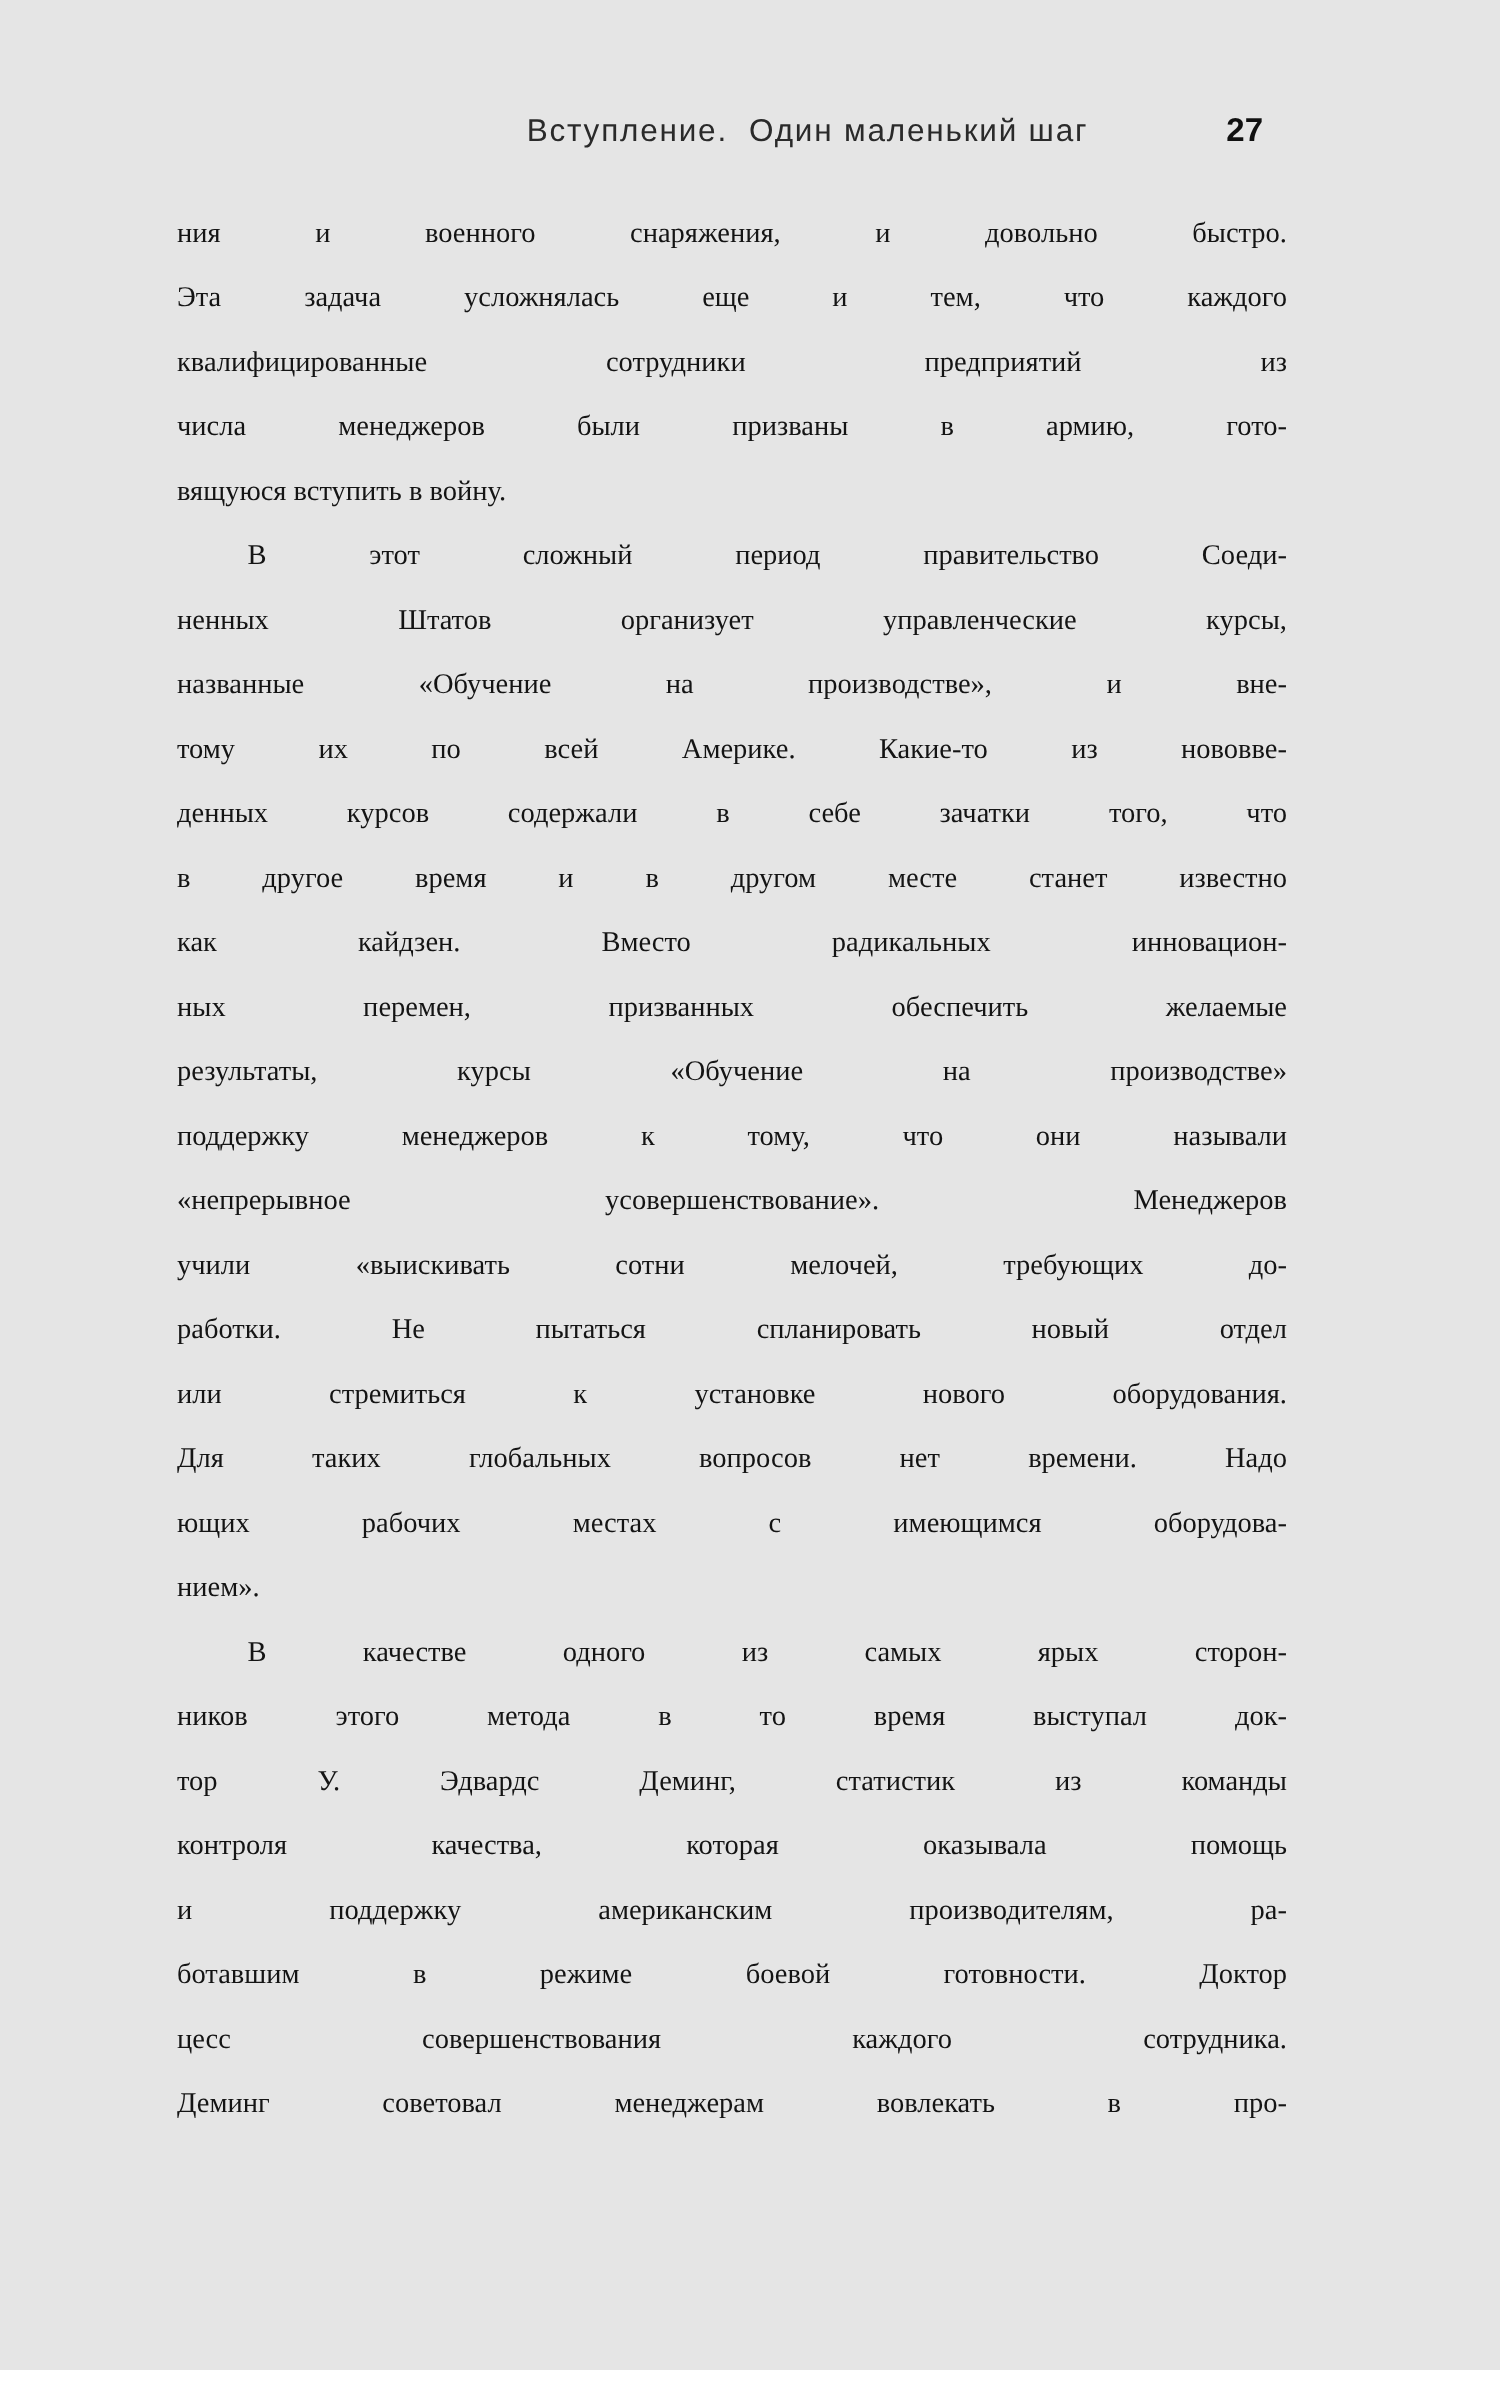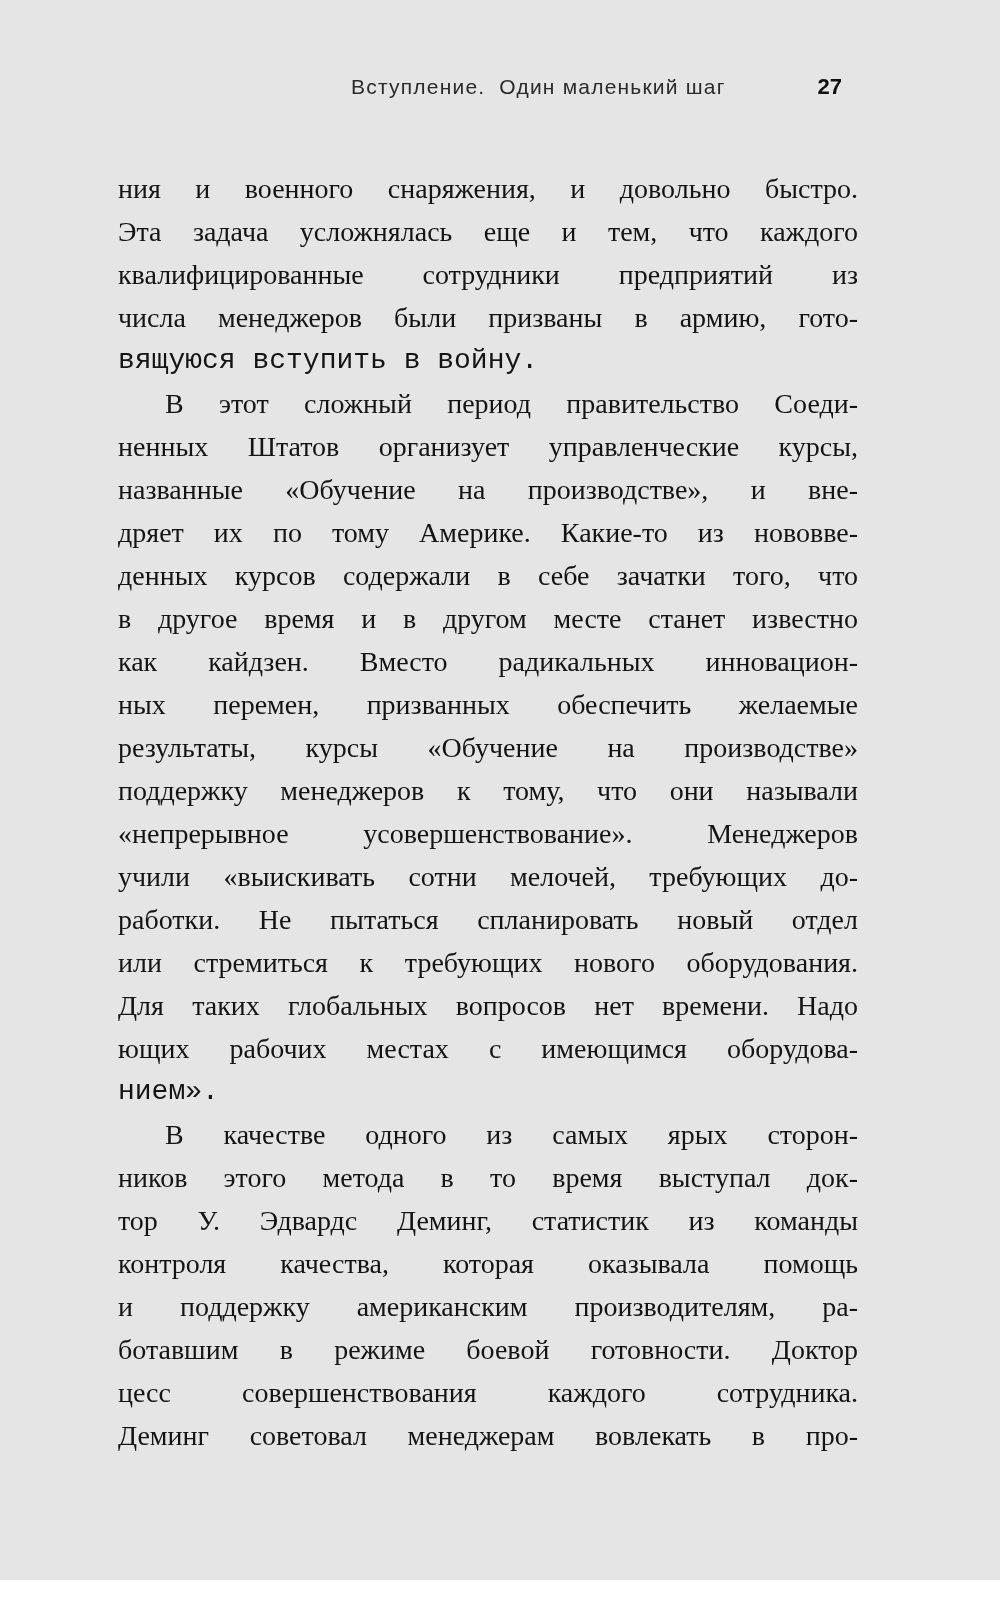--- a/index.html
+++ b/index.html
@@ -46,10 +46,9 @@
     top: 134px;
     left: 118px;
     width: 740px;
-    font-size: 28px;
+    font-size: 19px;
     line-height: 43px;
     color: #141414;
-    margin-top: 33px;
   }
   .para { margin: 0; padding: 0; }
   .line {

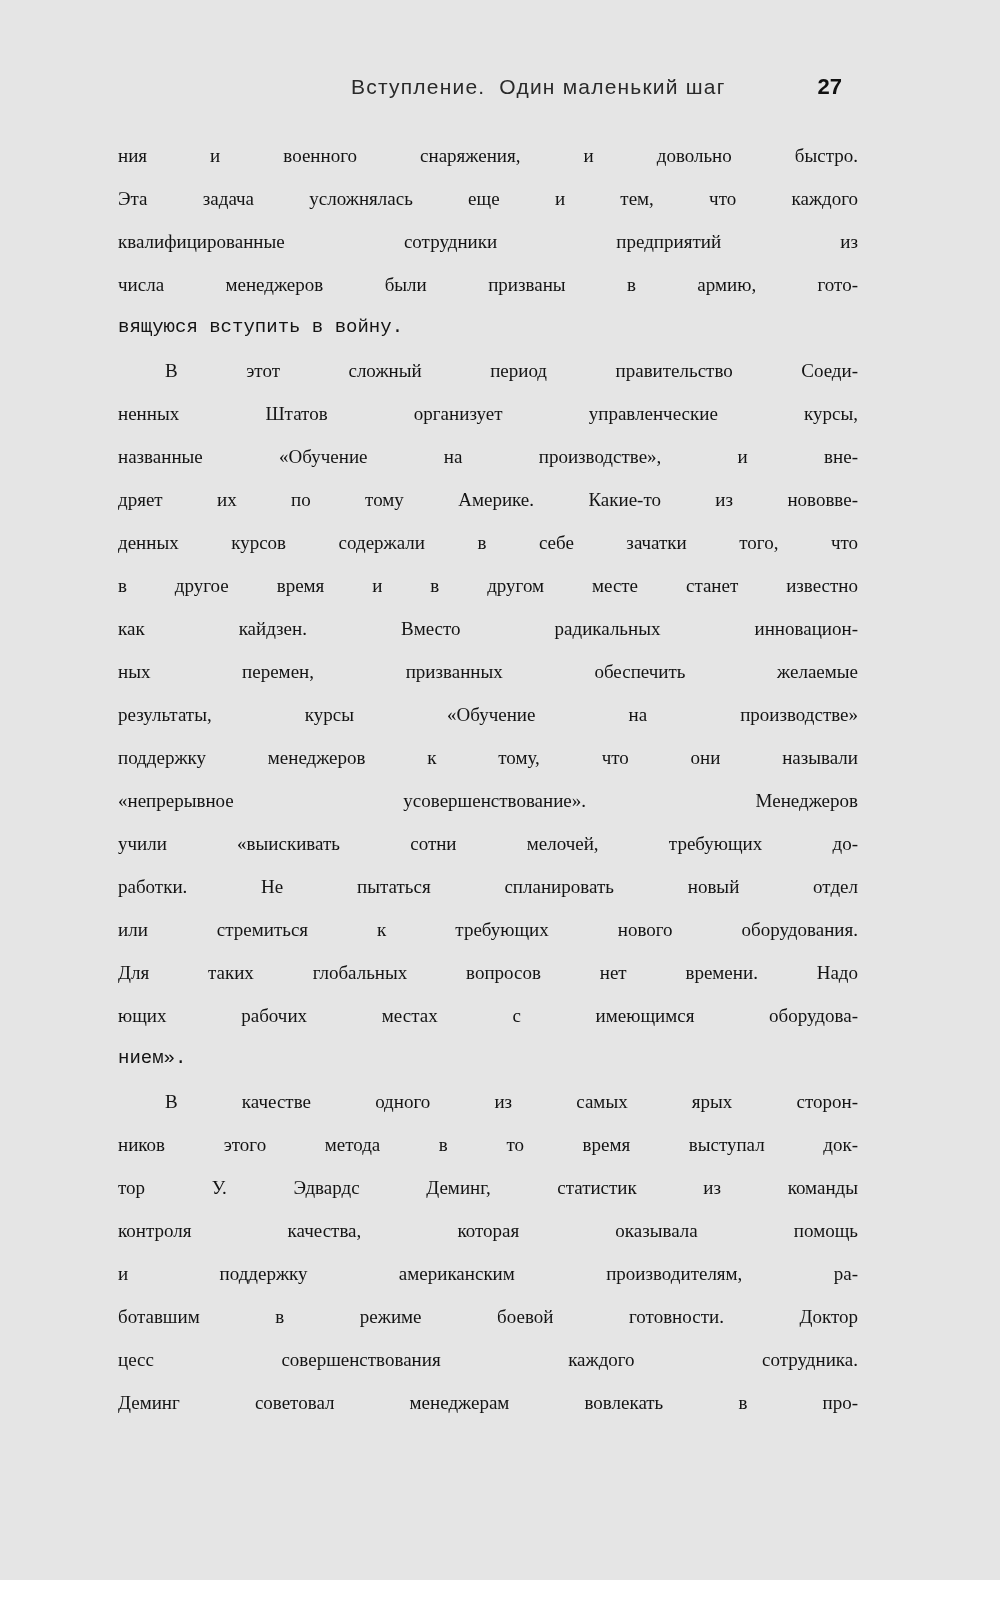--- a/index.html
+++ b/index.html
@@ -57,7 +57,7 @@
     text-align-last: justify;
     text-justify: inter-word;
   }
-  .line.no-just { text-align-last: left; font-family: Liberation Mono, monospace; }
+  .line.no-just { text-align-last: left; }
   .line.indent { text-indent: 47px; }
 </style>
 </head>

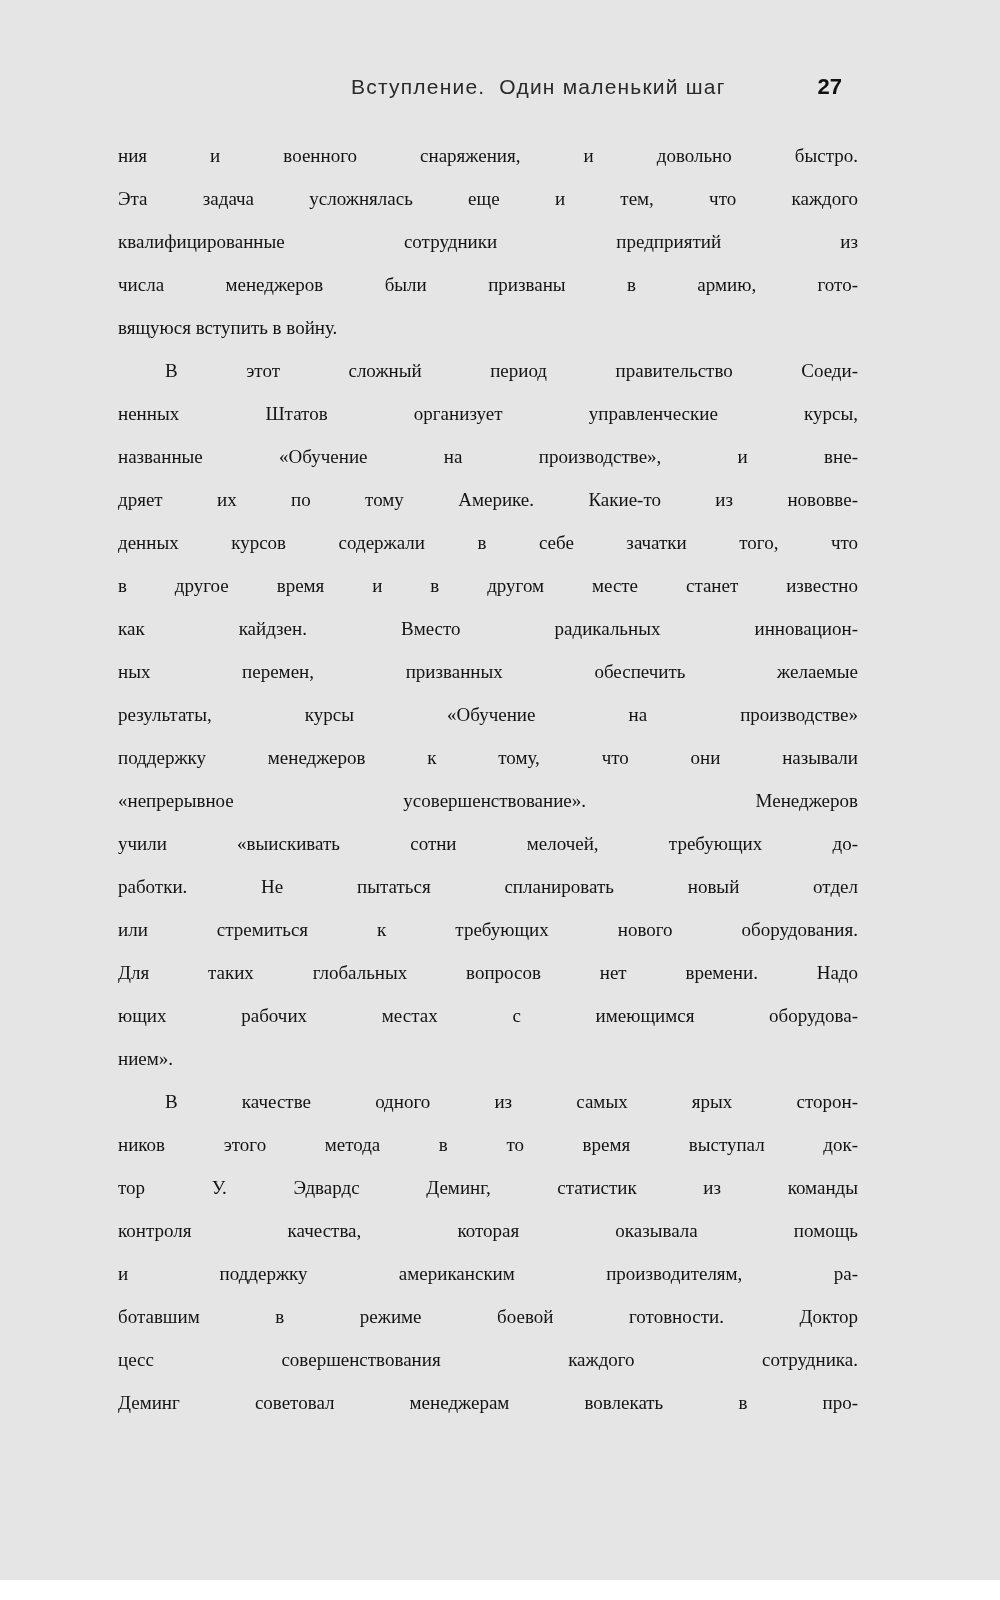--- a/index.html
+++ b/index.html
@@ -81,7 +81,7 @@
         <span class="line indent">В этот сложный период правительство Соеди-</span>
         <span class="line">ненных Штатов организует управленческие курсы,</span>
         <span class="line">названные «Обучение на производстве», и вне-</span>
-        <span class="line">дряет их по тому Америке. Какие-то из нововве-</span>
+        <span class="line">тому их по всей Америке. Какие-то из нововве-</span>
         <span class="line">денных курсов содержали в себе зачатки того, что</span>
         <span class="line">в другое время и в другом месте станет известно</span>
         <span class="line">как кайдзен. Вместо радикальных инновацион-</span>

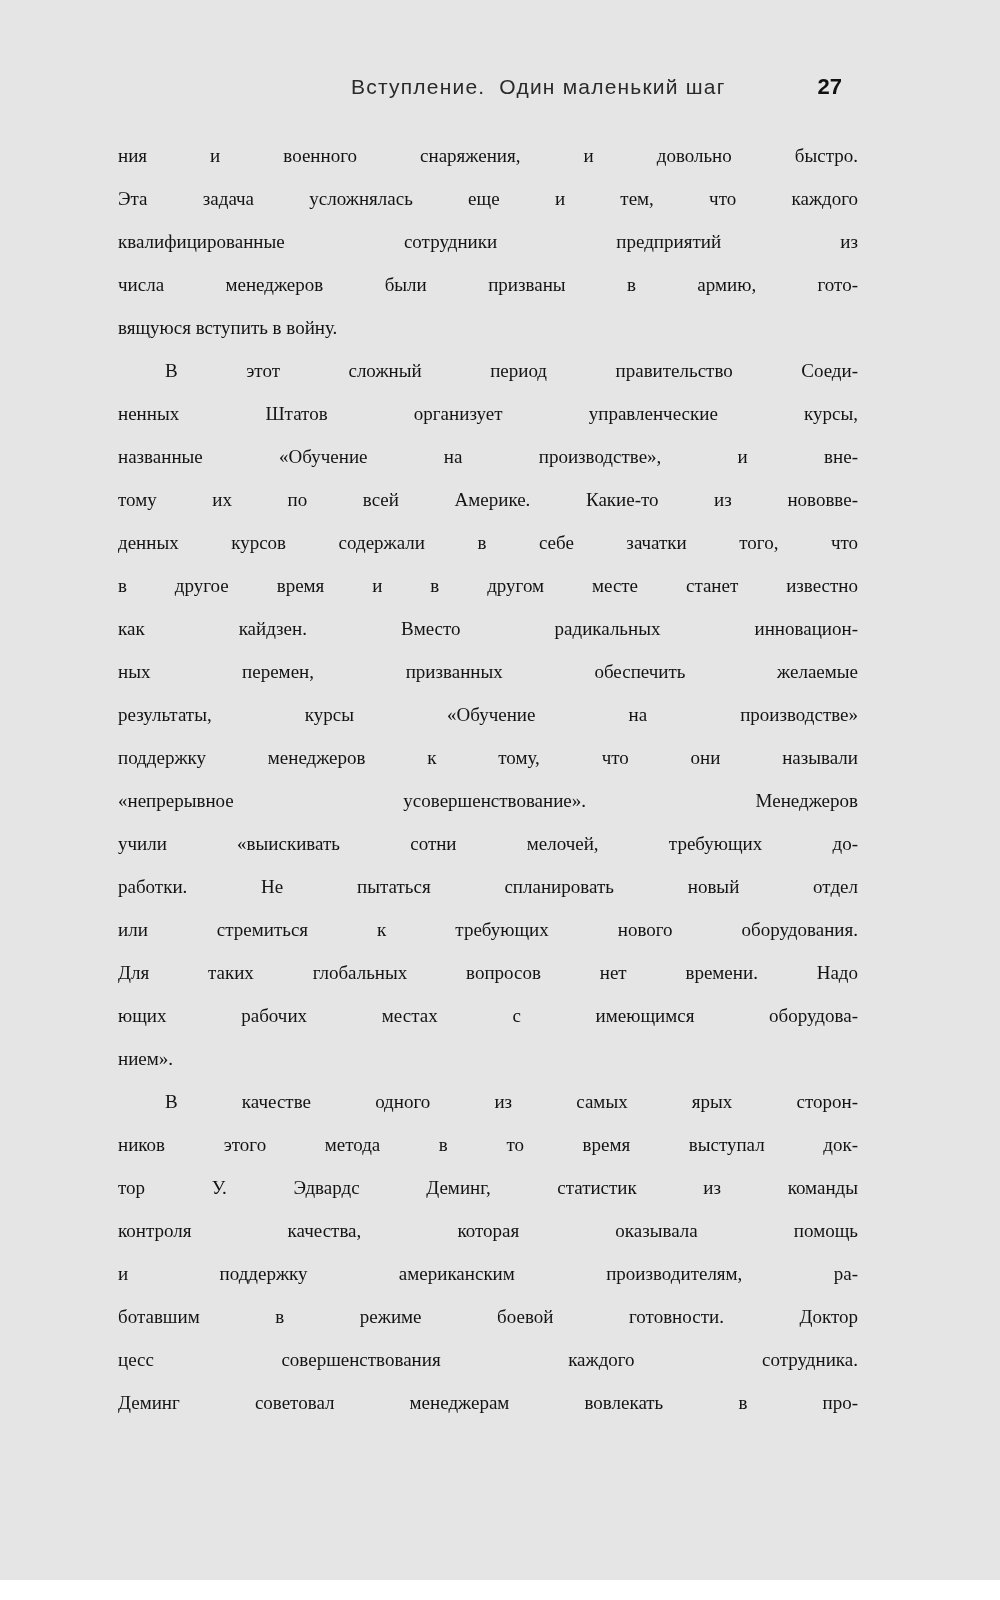--- a/index.html
+++ b/index.html
@@ -91,7 +91,7 @@
         <span class="line">«непрерывное усовершенствование». Менеджеров</span>
         <span class="line">учили «выискивать сотни мелочей, требующих до-</span>
         <span class="line">работки. Не пытаться спланировать новый отдел</span>
-        <span class="line">или стремиться к требующих нового оборудования.</span>
+        <span class="line">или стремиться к установке нового оборудования.</span>
         <span class="line">Для таких глобальных вопросов нет времени. Надо</span>
         <span class="line">ющих рабочих местах с имеющимся оборудова-</span>
         <span class="line no-just">нием».</span>

